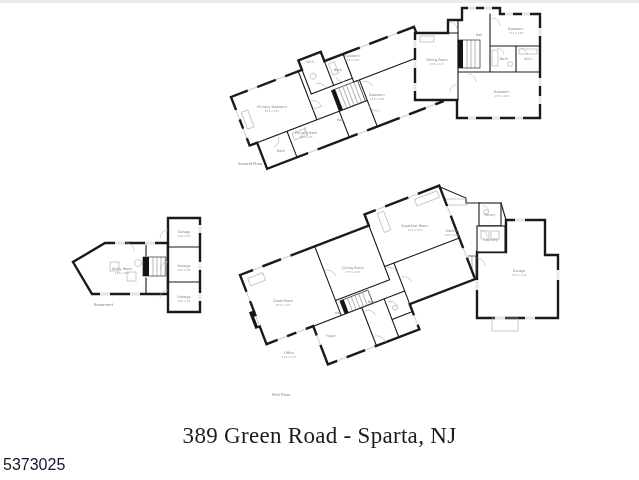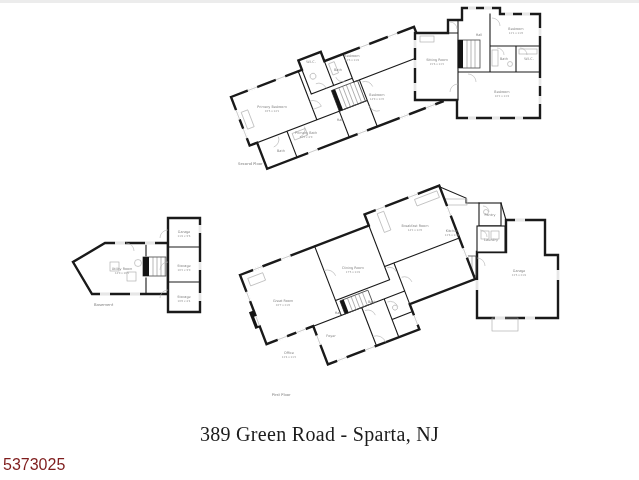--- a/index.html
+++ b/index.html
@@ -8,7 +8,7 @@
   .top-strip{position:absolute;top:0;left:0;width:639px;height:3px;background:#ececec;}
   .plan-svg{position:absolute;top:0;left:0;}
   .title{position:absolute;top:423px;left:0;width:639px;text-align:center;
-         font-family:"Liberation Serif",serif;font-size:20px;color:#1c1c1c;letter-spacing:.3px;}
+         font-family:"Liberation Serif",serif;font-size:23px;color:#1c1c1c;letter-spacing:.3px;}
   .mls{position:absolute;top:456px;left:3px;font-size:16px;color:#7f1d1d;
        font-family:"Liberation Sans",sans-serif;}
   .wf  {stroke:#1a1a1a;stroke-width:2.4;fill:#ffffff;stroke-linecap:square;}

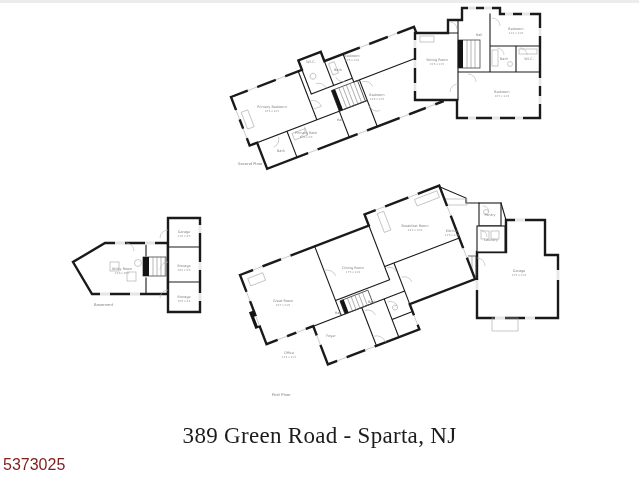--- a/index.html
+++ b/index.html
@@ -9,7 +9,7 @@
   .plan-svg{position:absolute;top:0;left:0;}
   .title{position:absolute;top:423px;left:0;width:639px;text-align:center;
          font-family:"Liberation Serif",serif;font-size:23px;color:#1c1c1c;letter-spacing:.3px;}
-  .mls{position:absolute;top:456px;left:3px;font-size:16px;color:#7f1d1d;
+  .mls{position:absolute;top:456px;left:3px;font-size:16px;color:#0f172a;
        font-family:"Liberation Sans",sans-serif;}
   .wf  {stroke:#1a1a1a;stroke-width:2.4;fill:#ffffff;stroke-linecap:square;}
   .iw  {stroke:#1a1a1a;stroke-width:1.1;fill:none;stroke-linecap:square;}

